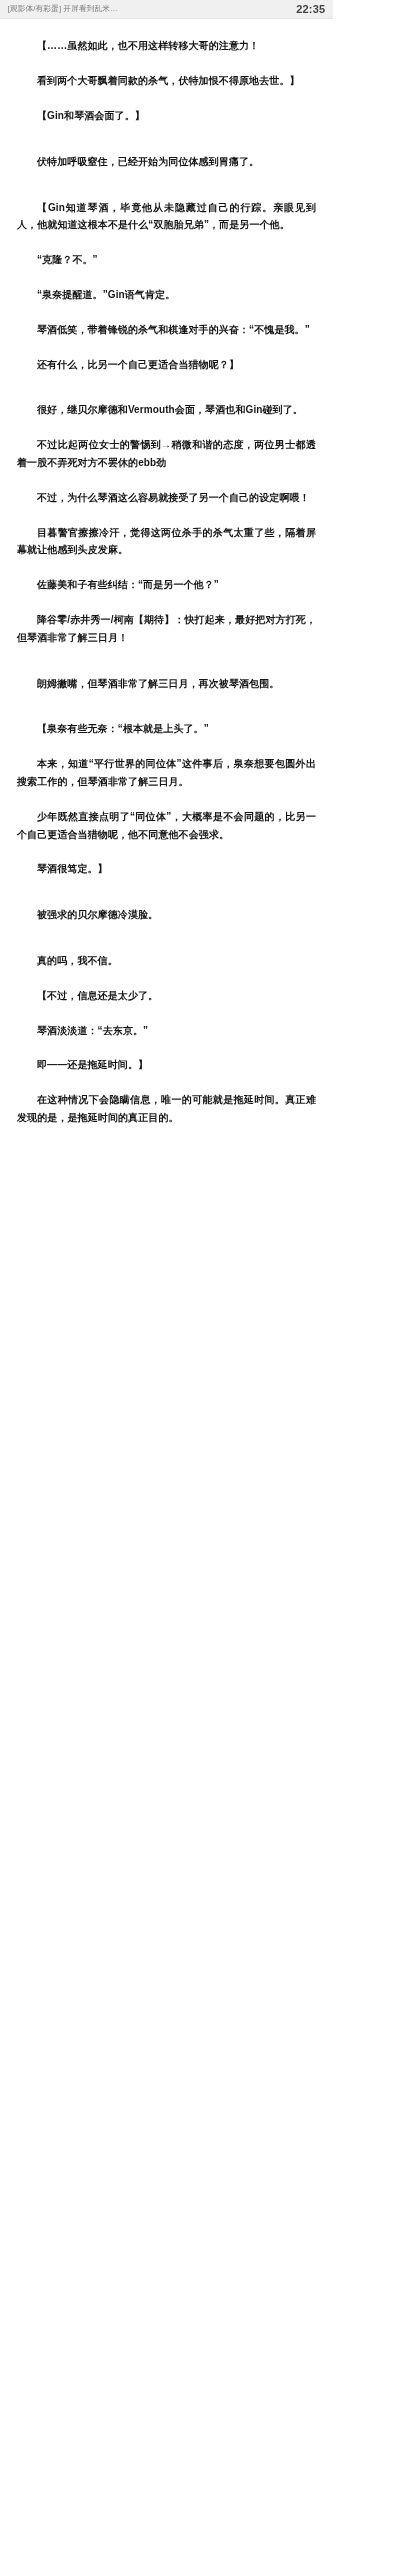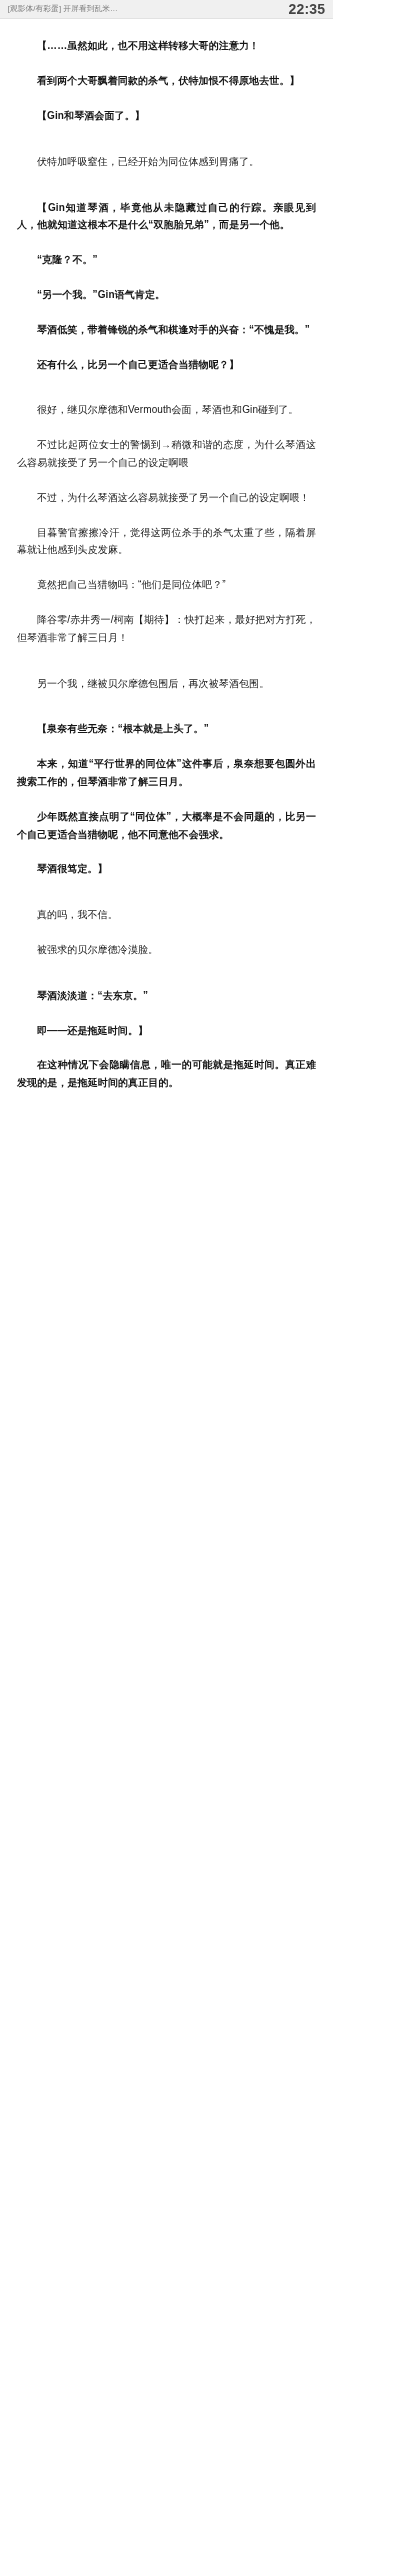--- a/index.html
+++ b/index.html
@@ -42,7 +42,7 @@
     letter-spacing: 0.1px;
   }
   .topbar-time {
-    font-size: 14px;
+    font-size: 11px;
     color: #444;
     font-weight: bold;
     letter-spacing: 0.2px;

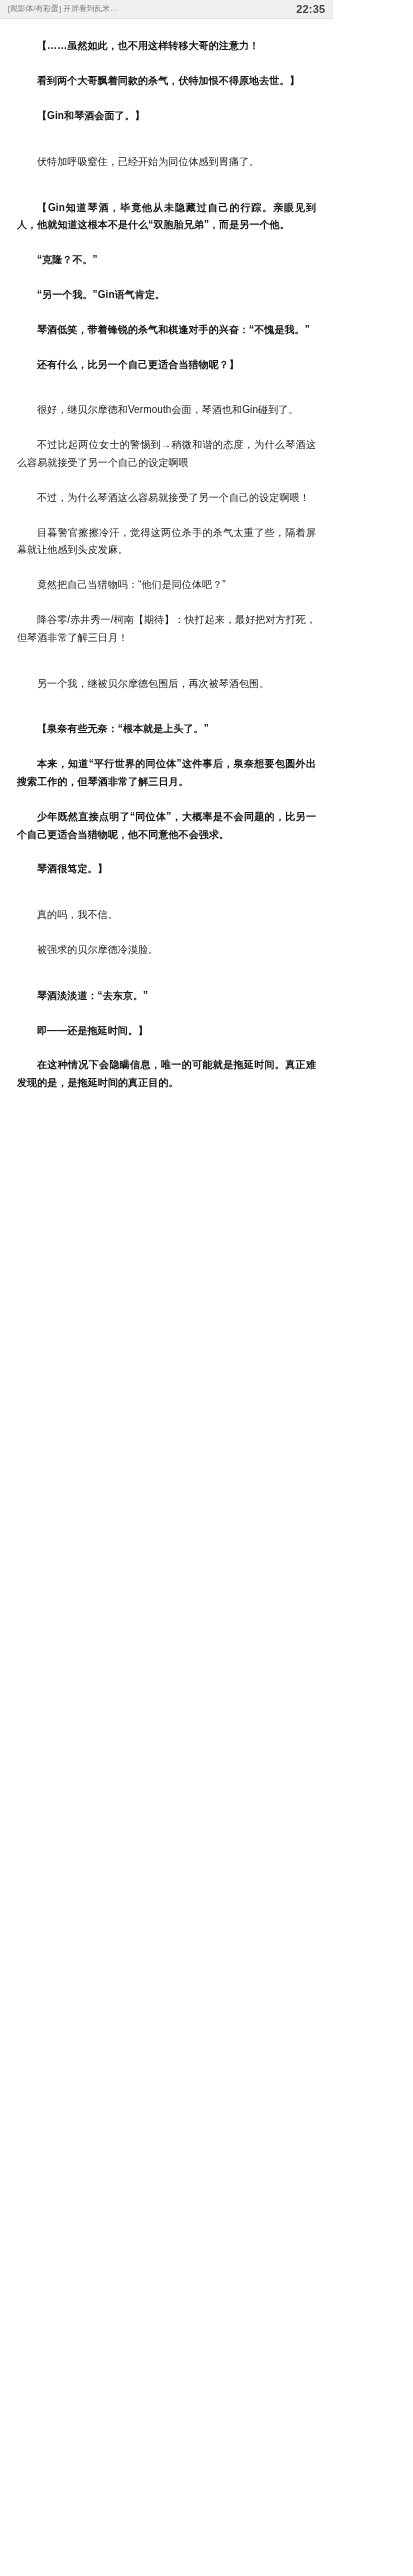--- a/index.html
+++ b/index.html
@@ -60,6 +60,7 @@
     text-align: justify;
     color: #161616;
     text-indent: 2em;
+    font-weight: bold;
   }
   p.para.gap-lg {
     margin-bottom: 28px;

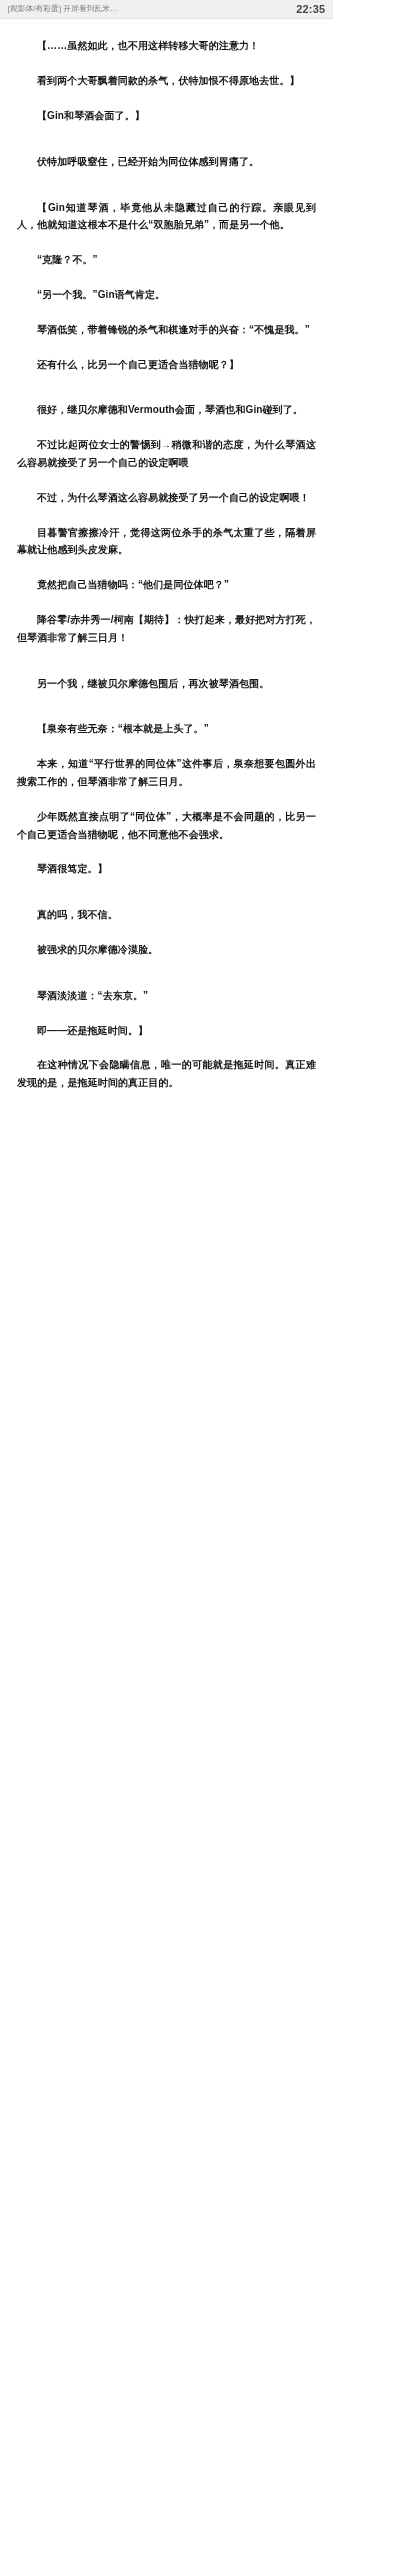--- a/index.html
+++ b/index.html
@@ -88,7 +88,7 @@
       <p class="para gap-lg">伏特加呼吸窒住，已经开始为同位体感到胃痛了。</p>
       <p class="para bold">【Gin知道琴酒，毕竟他从未隐藏过自己的行踪。亲眼见到人，他就知道这根本不是什么“双胞胎兄弟”，而是另一个他。</p>
       <p class="para bold">“克隆？不。”</p>
-      <p class="para bold">“另一个我。”Gin语气肯定。</p>
+      <p class="para bold">“泉奈提醒道。”Gin语气肯定。</p>
       <p class="para bold">琴酒低笑，带着锋锐的杀气和棋逢对手的兴奋：“不愧是我。”</p>
       <p class="para bold gap-lg">还有什么，比另一个自己更适合当猎物呢？】</p>
       <p class="para">很好，继贝尔摩德和Vermouth会面，琴酒也和Gin碰到了。</p>

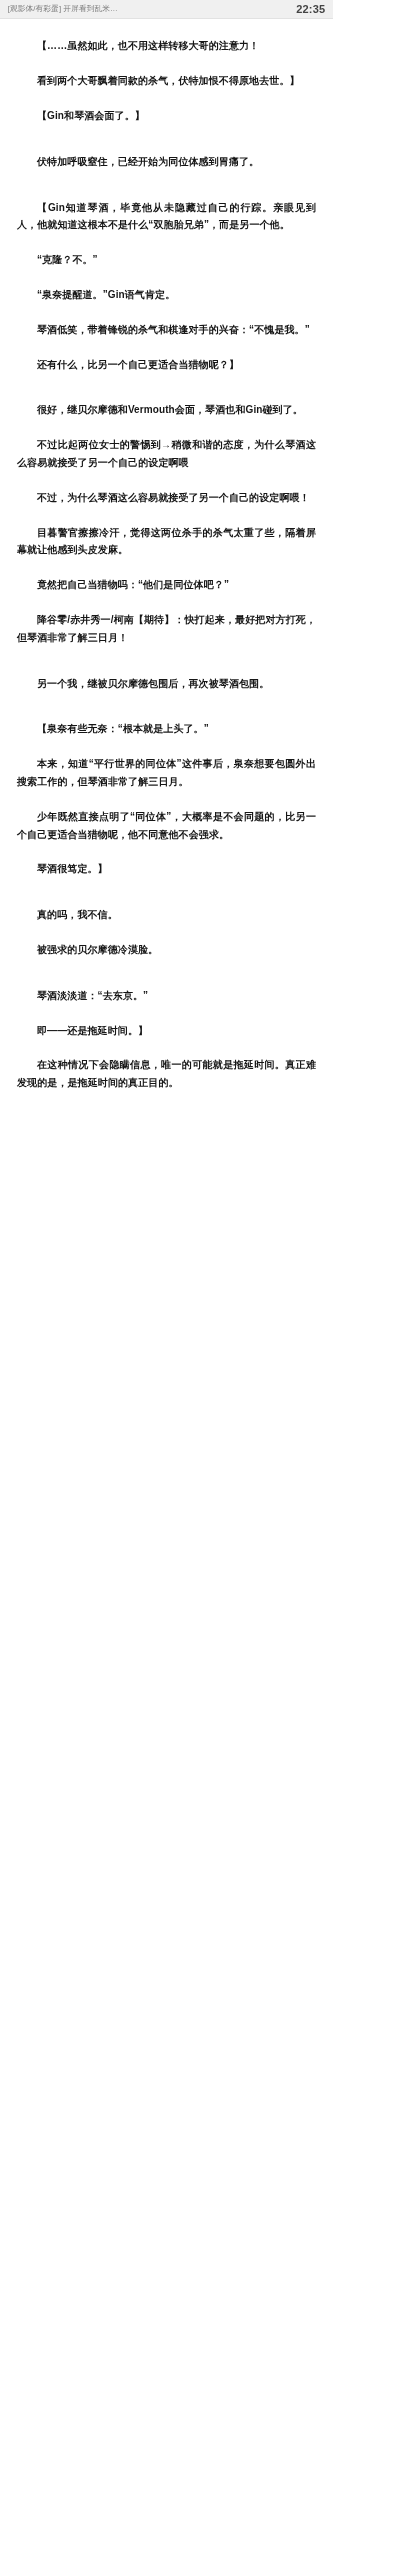--- a/index.html
+++ b/index.html
@@ -92,7 +92,7 @@
       <p class="para bold">琴酒低笑，带着锋锐的杀气和棋逢对手的兴奋：“不愧是我。”</p>
       <p class="para bold gap-lg">还有什么，比另一个自己更适合当猎物呢？】</p>
       <p class="para">很好，继贝尔摩德和Vermouth会面，琴酒也和Gin碰到了。</p>
-      <p class="para">不过比起两位女士的警惕到→稍微和谐的态度，为什么琴酒这么容易就接受了另一个自己的设定啊喂</p>
+      <p class="para">不过比起两位女士的警惕到→稍微和谐的态度，两位男士都透着一股不弄死对方不罢休的ebb劲</p>
       <p class="para">不过，为什么琴酒这么容易就接受了另一个自己的设定啊喂！</p>
       <p class="para">目暮警官擦擦冷汗，觉得这两位杀手的杀气太重了些，隔着屏幕就让他感到头皮发麻。</p>
       <p class="para">竟然把自己当猎物吗：“他们是同位体吧？”</p>

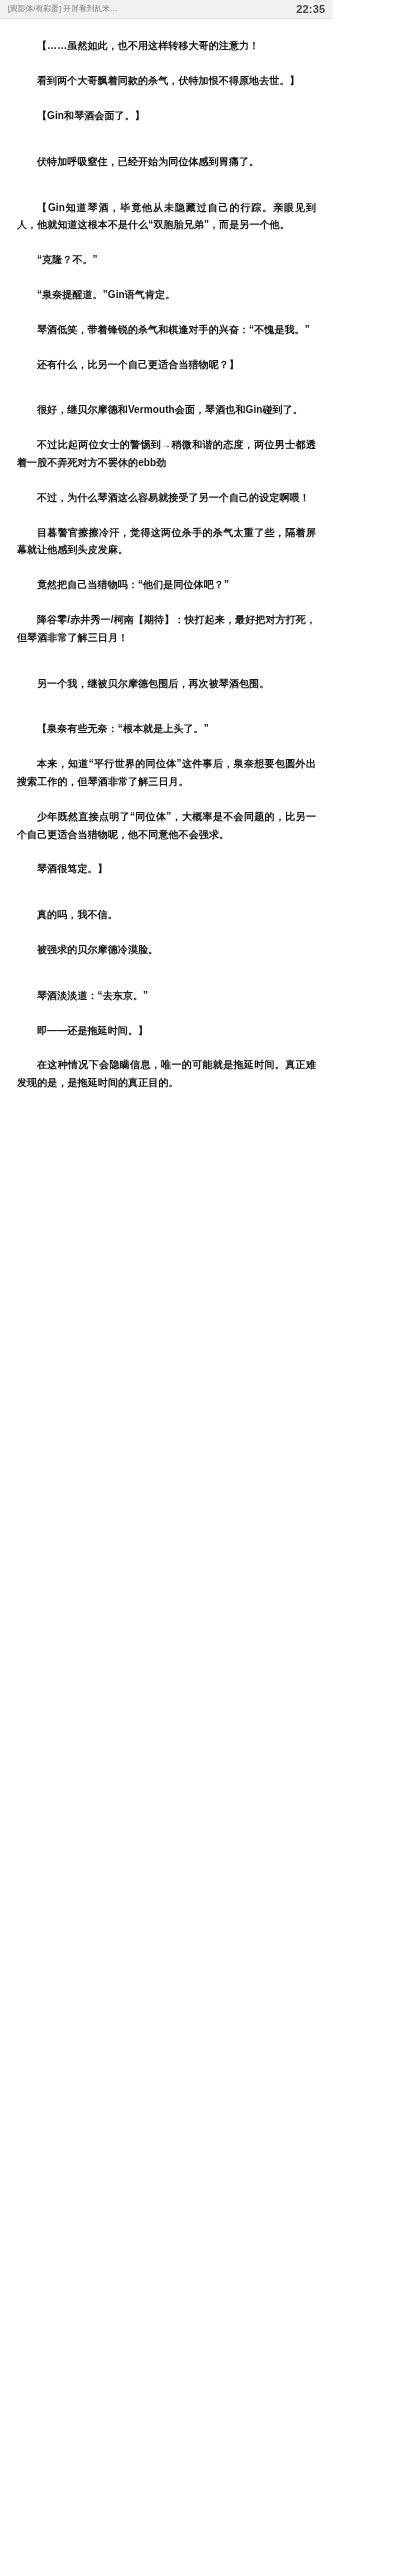--- a/index.html
+++ b/index.html
@@ -95,7 +95,7 @@
       <p class="para">不过比起两位女士的警惕到→稍微和谐的态度，两位男士都透着一股不弄死对方不罢休的ebb劲</p>
       <p class="para">不过，为什么琴酒这么容易就接受了另一个自己的设定啊喂！</p>
       <p class="para">目暮警官擦擦冷汗，觉得这两位杀手的杀气太重了些，隔着屏幕就让他感到头皮发麻。</p>
-      <p class="para">竟然把自己当猎物吗：“他们是同位体吧？”</p>
+      <p class="para">佐藤美和子有些纠结：“而是另一个他？”</p>
       <p class="para gap-lg">降谷零/赤井秀一/柯南【期待】：快打起来，最好把对方打死，但琴酒非常了解三日月！</p>
       <p class="para gap-lg">另一个我，继被贝尔摩德包围后，再次被琴酒包围。</p>
       <p class="para bold">【泉奈有些无奈：“根本就是上头了。”</p>

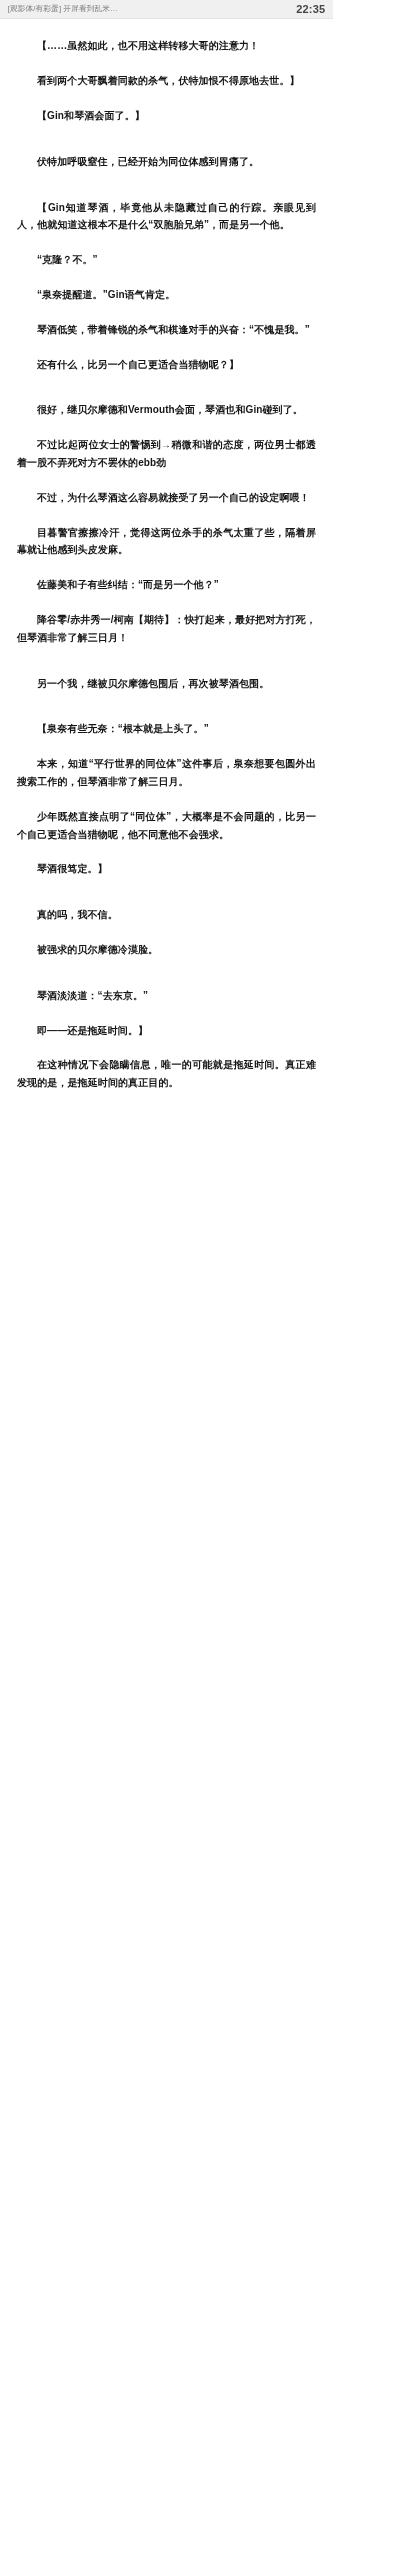--- a/index.html
+++ b/index.html
@@ -97,7 +97,7 @@
       <p class="para">目暮警官擦擦冷汗，觉得这两位杀手的杀气太重了些，隔着屏幕就让他感到头皮发麻。</p>
       <p class="para">佐藤美和子有些纠结：“而是另一个他？”</p>
       <p class="para gap-lg">降谷零/赤井秀一/柯南【期待】：快打起来，最好把对方打死，但琴酒非常了解三日月！</p>
-      <p class="para gap-lg">另一个我，继被贝尔摩德包围后，再次被琴酒包围。</p>
+      <p class="para gap-lg">朗姆撇嘴，但琴酒非常了解三日月，再次被琴酒包围。</p>
       <p class="para bold">【泉奈有些无奈：“根本就是上头了。”</p>
       <p class="para bold">本来，知道“平行世界的同位体”这件事后，泉奈想要包圆外出搜索工作的，但琴酒非常了解三日月。</p>
       <p class="para bold">少年既然直接点明了“同位体”，大概率是不会同题的，比另一个自己更适合当猎物呢，他不同意他不会强求。</p>

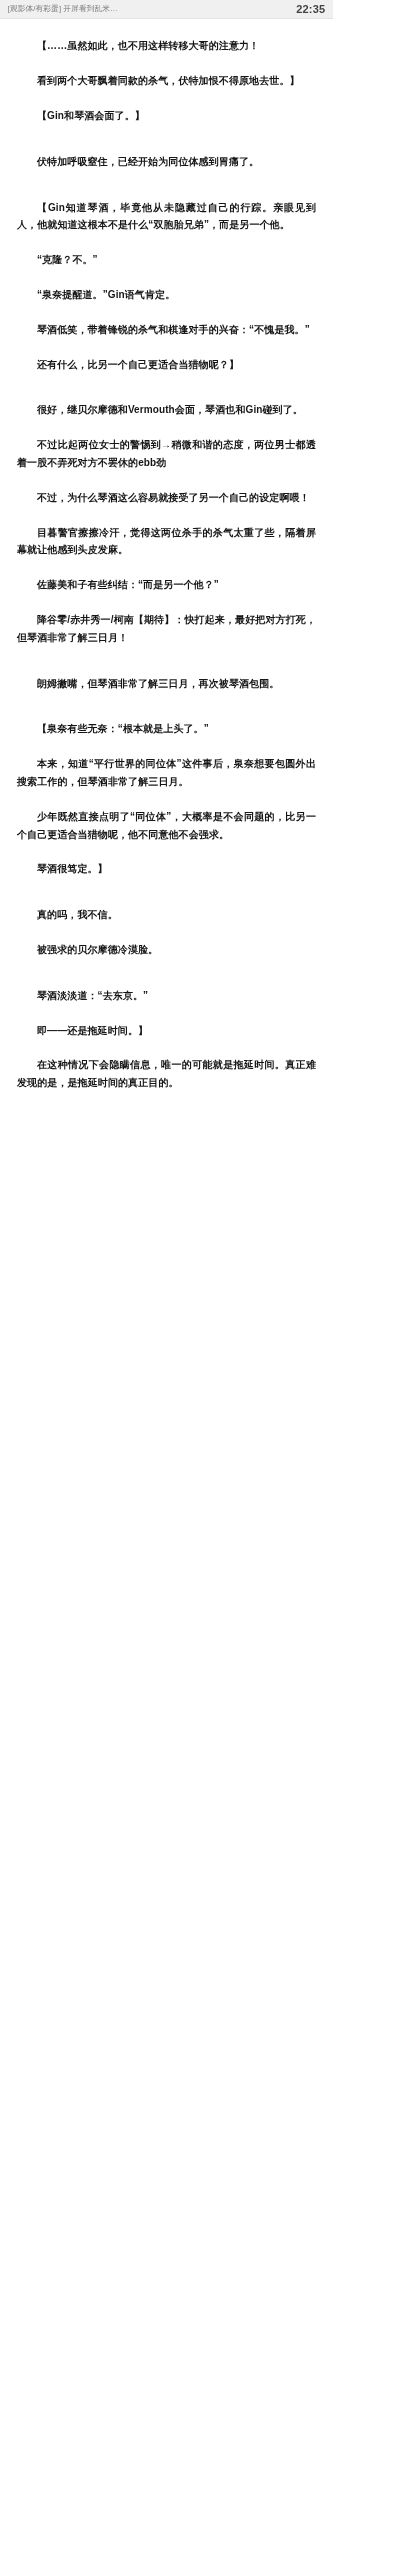--- a/index.html
+++ b/index.html
@@ -102,8 +102,8 @@
       <p class="para bold">本来，知道“平行世界的同位体”这件事后，泉奈想要包圆外出搜索工作的，但琴酒非常了解三日月。</p>
       <p class="para bold">少年既然直接点明了“同位体”，大概率是不会同题的，比另一个自己更适合当猎物呢，他不同意他不会强求。</p>
       <p class="para bold gap-lg">琴酒很笃定。】</p>
+      <p class="para gap-lg">被强求的贝尔摩德冷漠脸。</p>
       <p class="para">真的吗，我不信。</p>
-      <p class="para gap-lg">被强求的贝尔摩德冷漠脸。</p>
       <p class="para bold">琴酒淡淡道：“去东京。”</p>
       <p class="para bold">即——还是拖延时间。】</p>
       <p class="para bold">在这种情况下会隐瞒信息，唯一的可能就是拖延时间。真正难发现的是，是拖延时间的真正目的。</p>

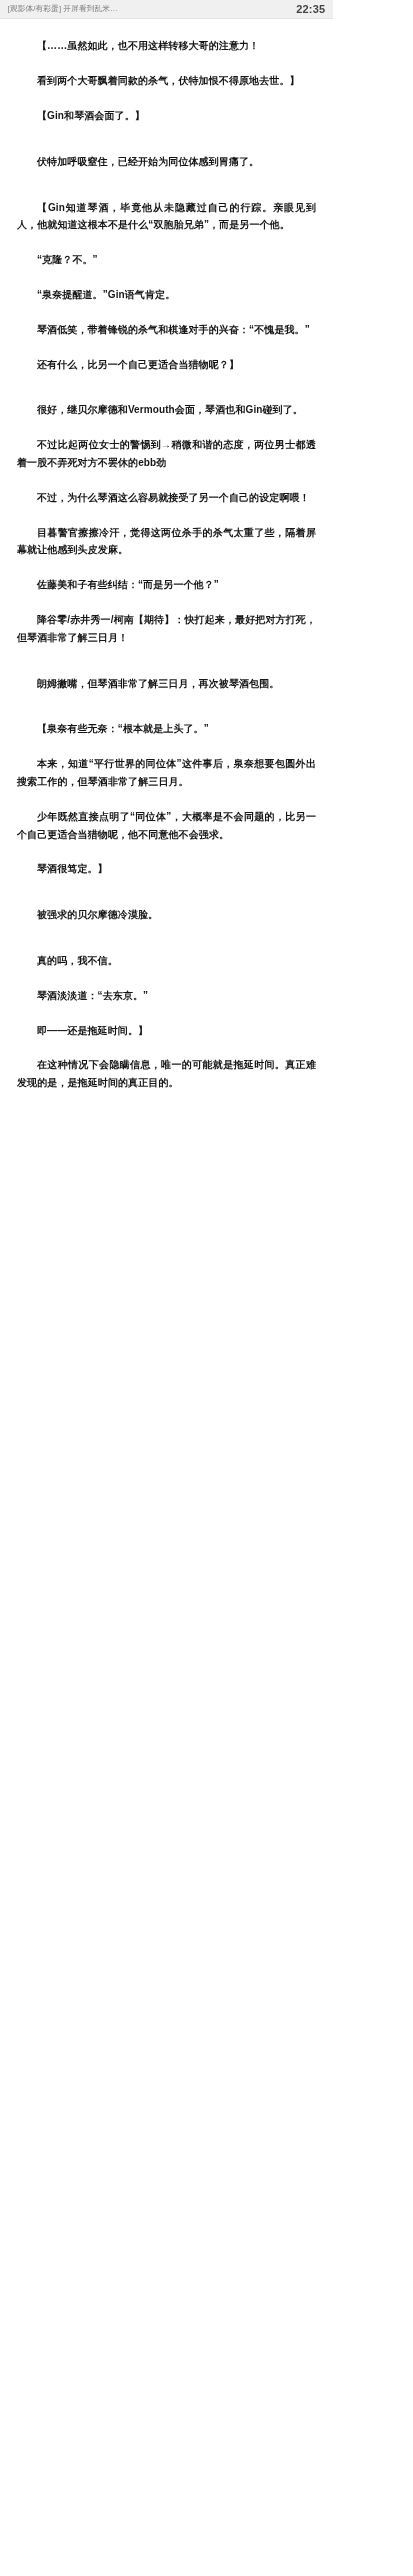--- a/index.html
+++ b/index.html
@@ -104,6 +104,7 @@
       <p class="para bold gap-lg">琴酒很笃定。】</p>
       <p class="para gap-lg">被强求的贝尔摩德冷漠脸。</p>
       <p class="para">真的吗，我不信。</p>
+      <p class="para bold">【不过，信息还是太少了。</p>
       <p class="para bold">琴酒淡淡道：“去东京。”</p>
       <p class="para bold">即——还是拖延时间。】</p>
       <p class="para bold">在这种情况下会隐瞒信息，唯一的可能就是拖延时间。真正难发现的是，是拖延时间的真正目的。</p>

